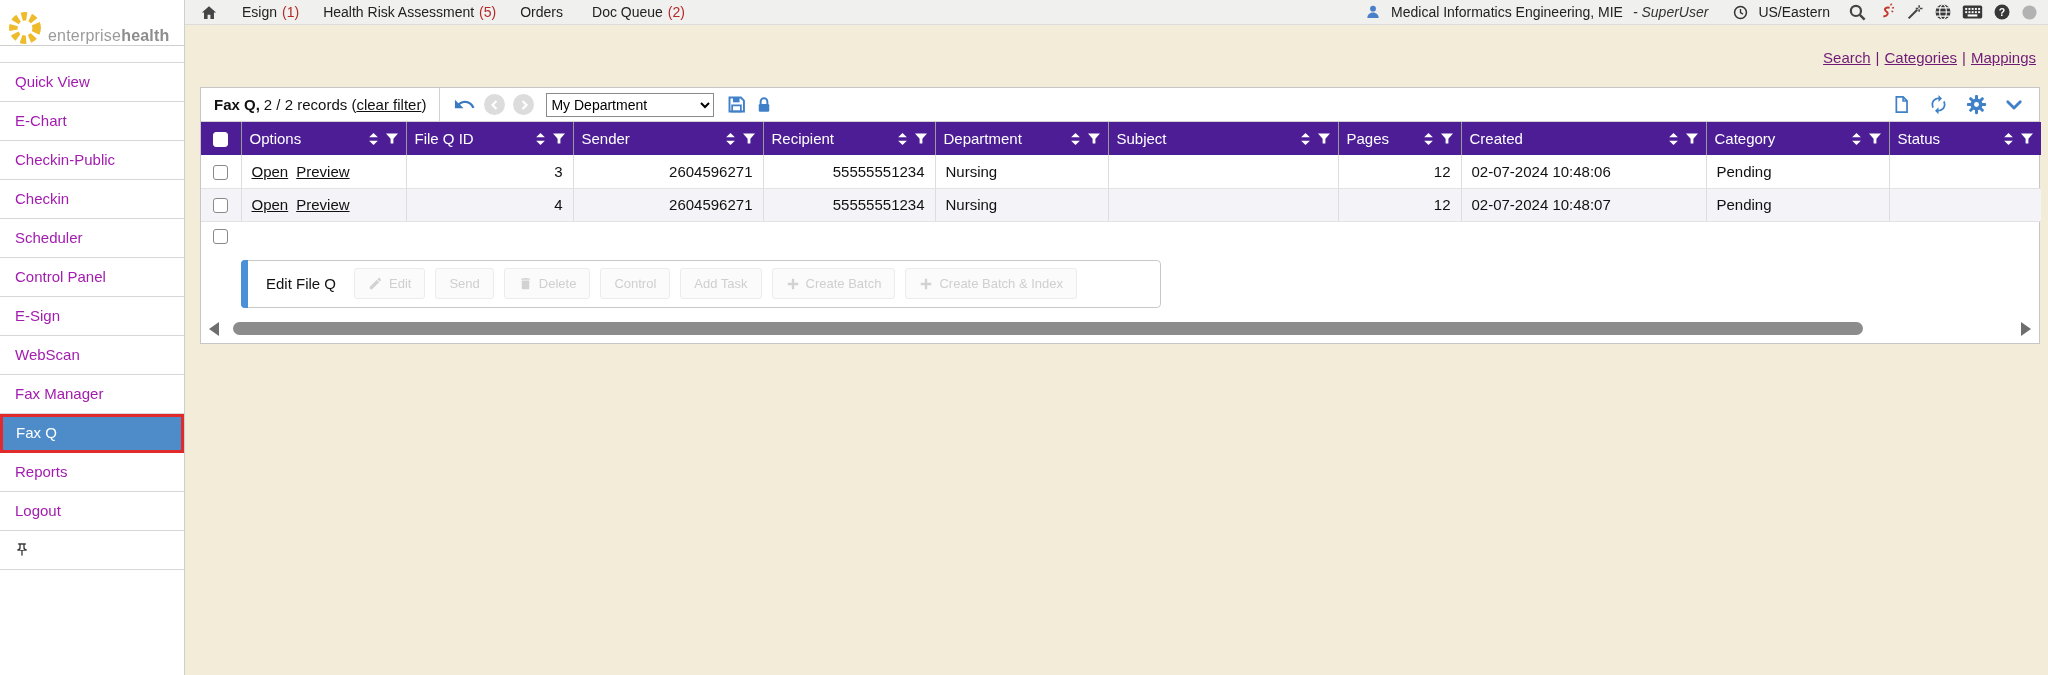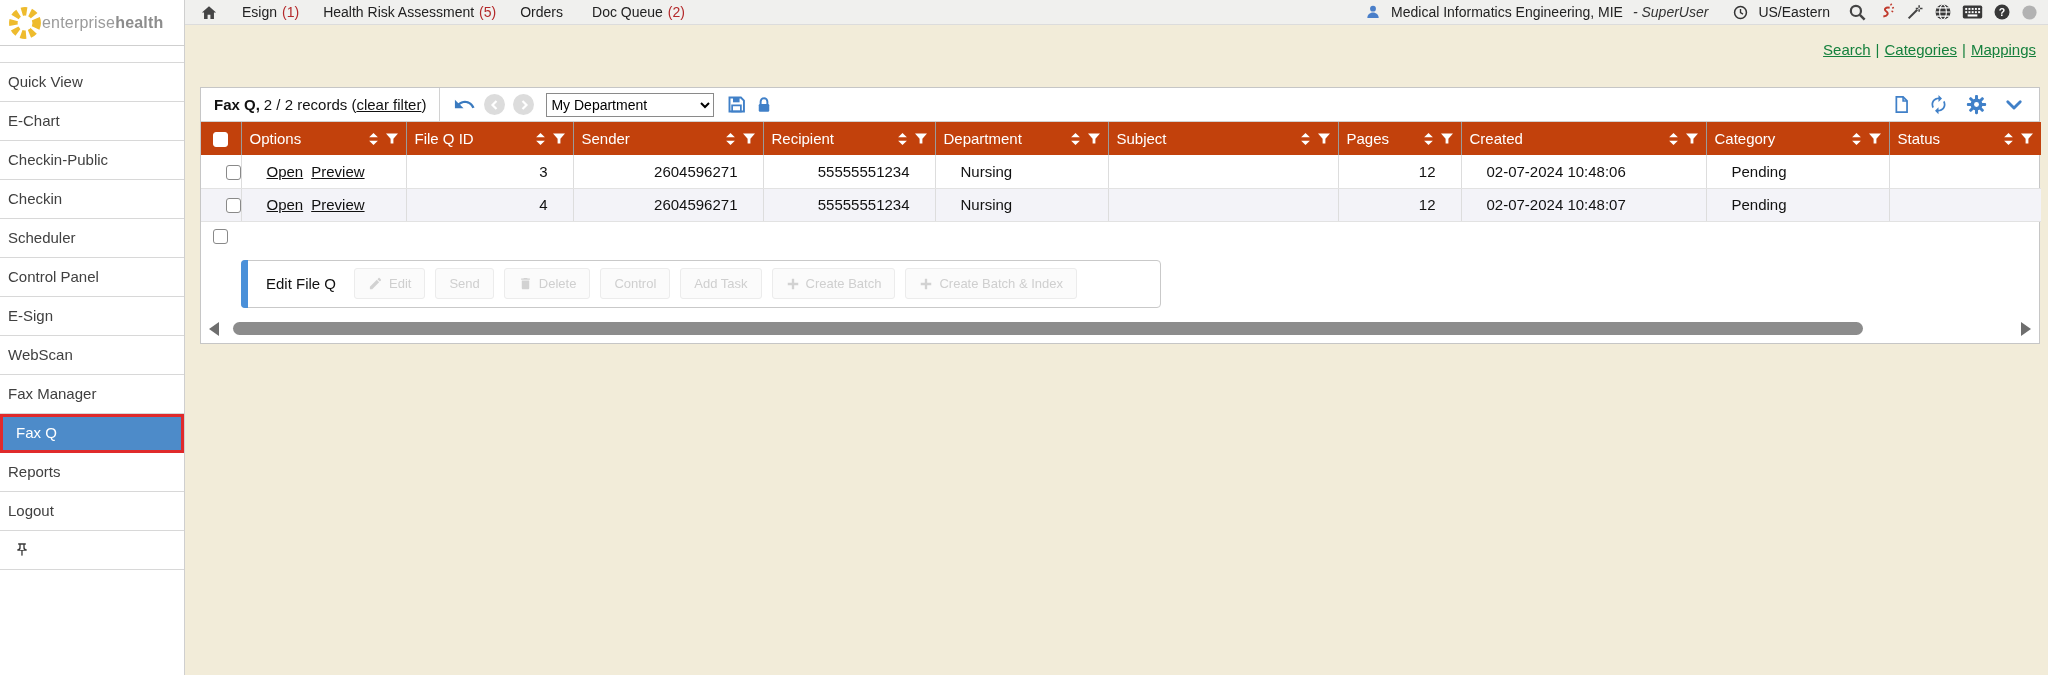--- a/index.html
+++ b/index.html
@@ -20,7 +20,7 @@
   
   .sidebar { position:absolute; left:0; top:0; width:185px; height:675px; background:#fff;
              border-right:1px solid #cfcfcf; z-index:3; }
-  .logo { height:46px; border-bottom:1px solid #cfcfcf; display:flex; align-items:center; padding-left:8px; }
+  .logo { height:46px; border-bottom:1px solid #cfcfcf; display:flex; align-items:flex-end; padding-left:8px; gap:6px; }
   .brand { font-size:16px; color:#9b9b9b; letter-spacing:.2px; }
   .brand b { color:#8d8d8d; }
   .menu { margin-top:16px; border-top:1px solid #d8d8d8; }

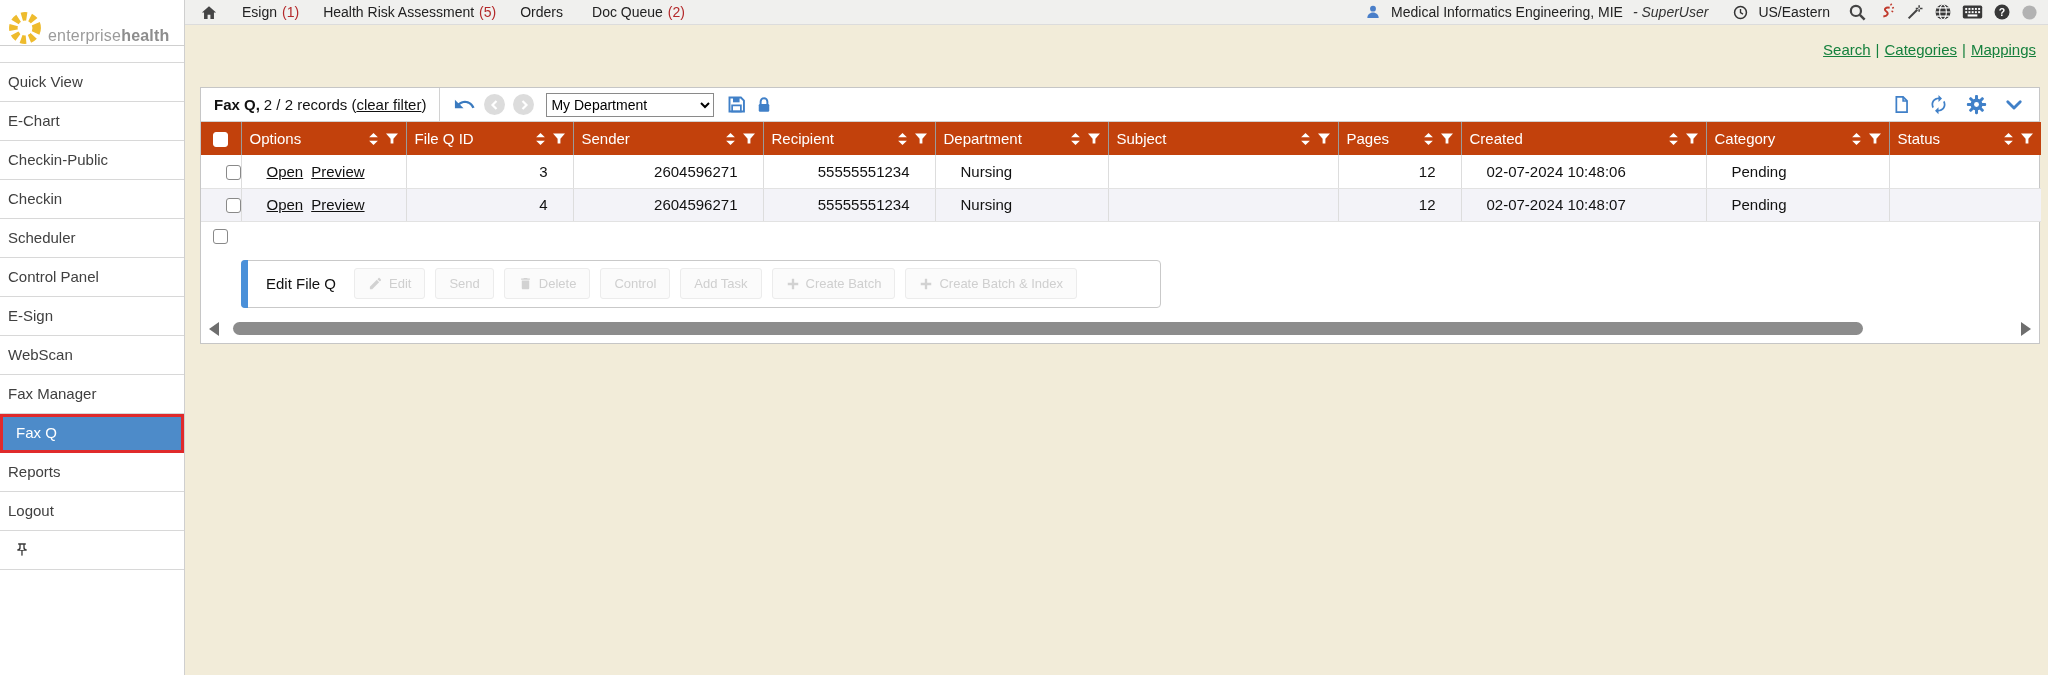--- a/index.html
+++ b/index.html
@@ -31,7 +31,7 @@
 
   
   .main { position:absolute; left:185px; top:25px; right:0; bottom:0; background:#f2ecd9; }
-  .quicklinks { position:absolute; top:16px; right:12px; font-size:15px; color:#15803d;margin-left:31px; }
+  .quicklinks { position:absolute; top:24px; right:12px; font-size:15px; color:#701a75;margin-left:31px; }
   .quicklinks .lnk { text-decoration:underline; cursor:pointer; }
   .quicklinks .sep { margin:0 5px; }
 

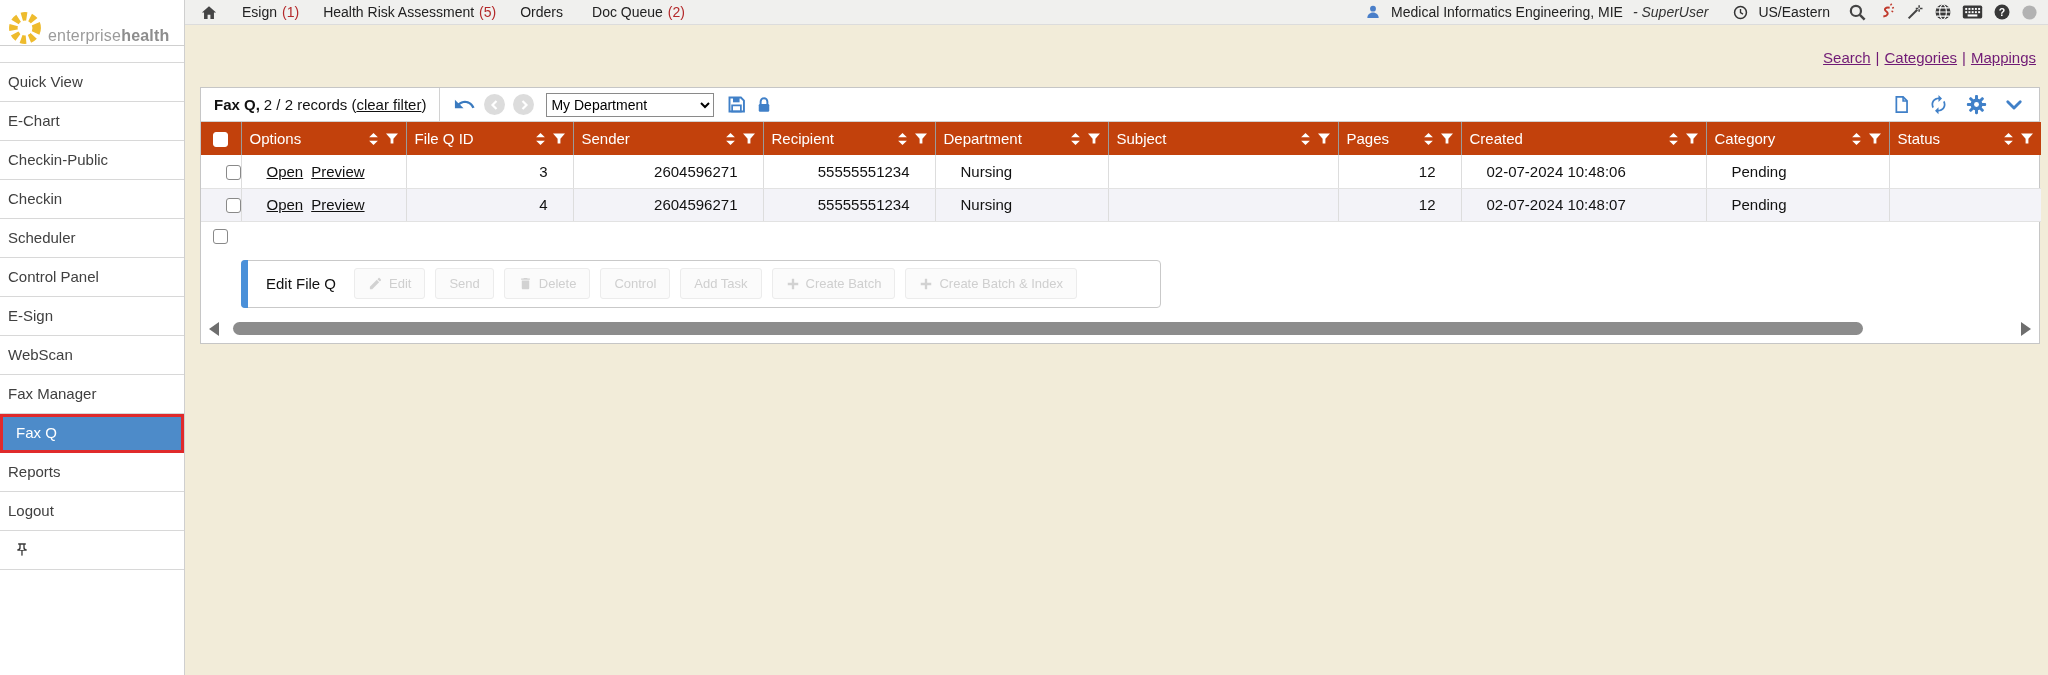--- a/index.html
+++ b/index.html
@@ -24,8 +24,8 @@
   .brand { font-size:16px; color:#9b9b9b; letter-spacing:.2px; }
   .brand b { color:#8d8d8d; }
   .menu { margin-top:16px; border-top:1px solid #d8d8d8; }
-  .menu-item { height:39px; line-height:38px; padding-left:8px; border-bottom:1px solid #d8d8d8;
-               font-size:15px; color:#404040; cursor:pointer; }
+  .menu-item { height:39px; line-height:38px; padding-left:15px; border-bottom:1px solid #d8d8d8;
+               font-size:15px; color:#a21caf; cursor:pointer; }
   .menu-item.selected { background:#4d8bc9; color:#fff; border:3px solid #e02a2b; line-height:32px; padding-left:13px; }
   .pin-row { height:39px; border-bottom:1px solid #d8d8d8; display:flex; align-items:center; padding-left:14px; }
 

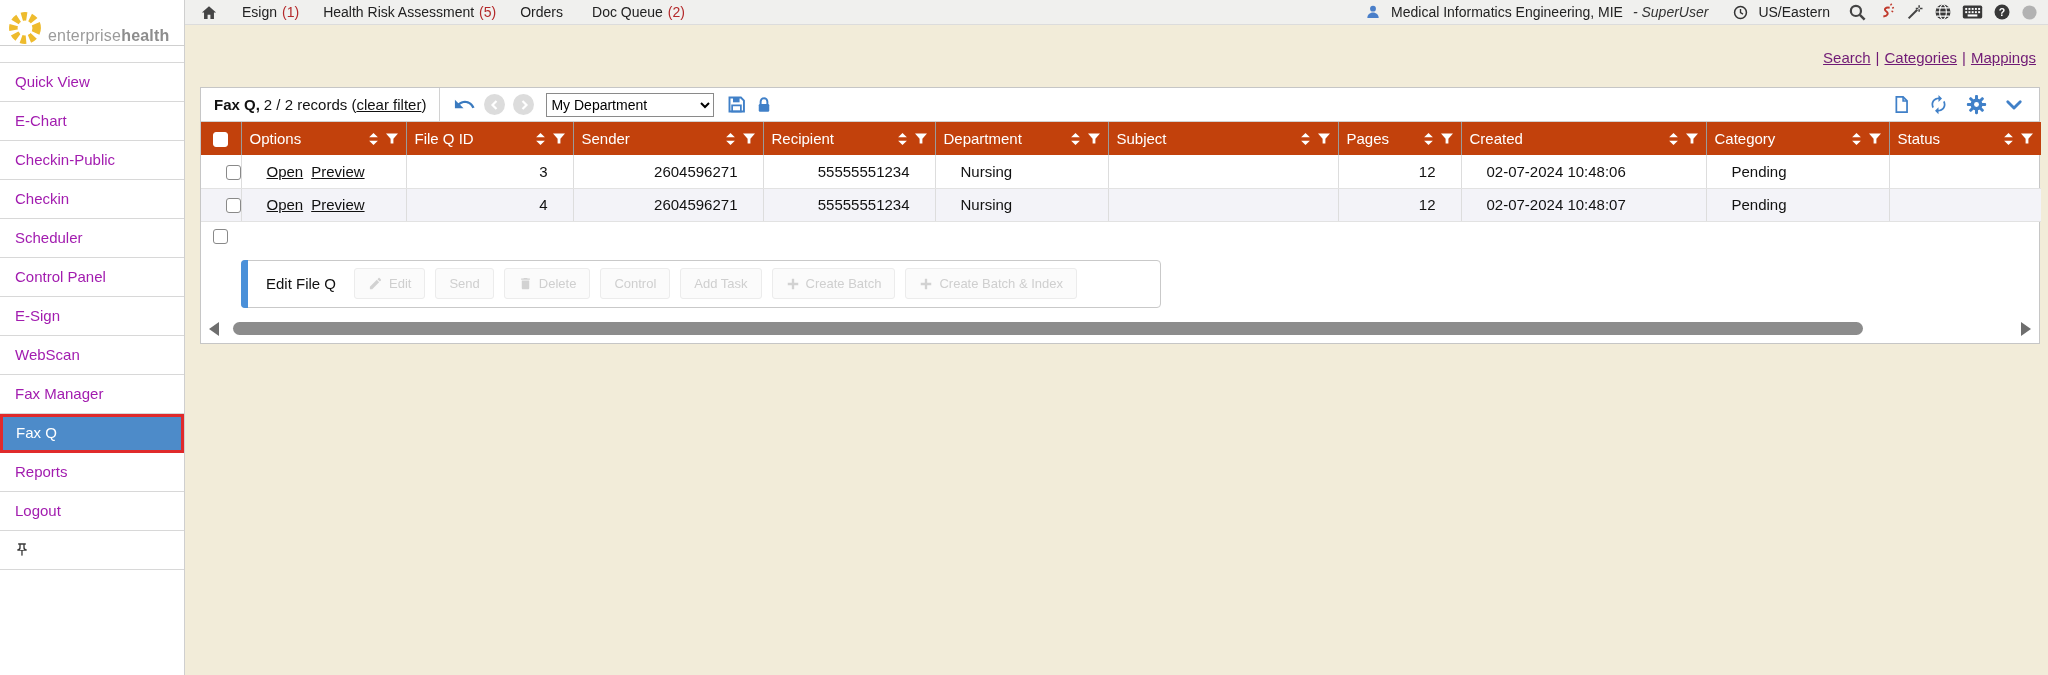--- a/index.html
+++ b/index.html
@@ -53,7 +53,7 @@
 
   
   table { width:100%; border-collapse:collapse; table-layout:fixed; }
-  th { background:#c2410c; color:#fff; font-weight:normal; font-size:15px; height:33px;
+  th { background:#4c1d95; color:#fff; font-weight:normal; font-size:15px; height:33px;
        padding:4px 8px; border-right:1px solid #9a9a9a; text-align:left; }
   th:last-child { border-right:none; }
   .th-flex { display:flex; align-items:center; justify-content:space-between; }

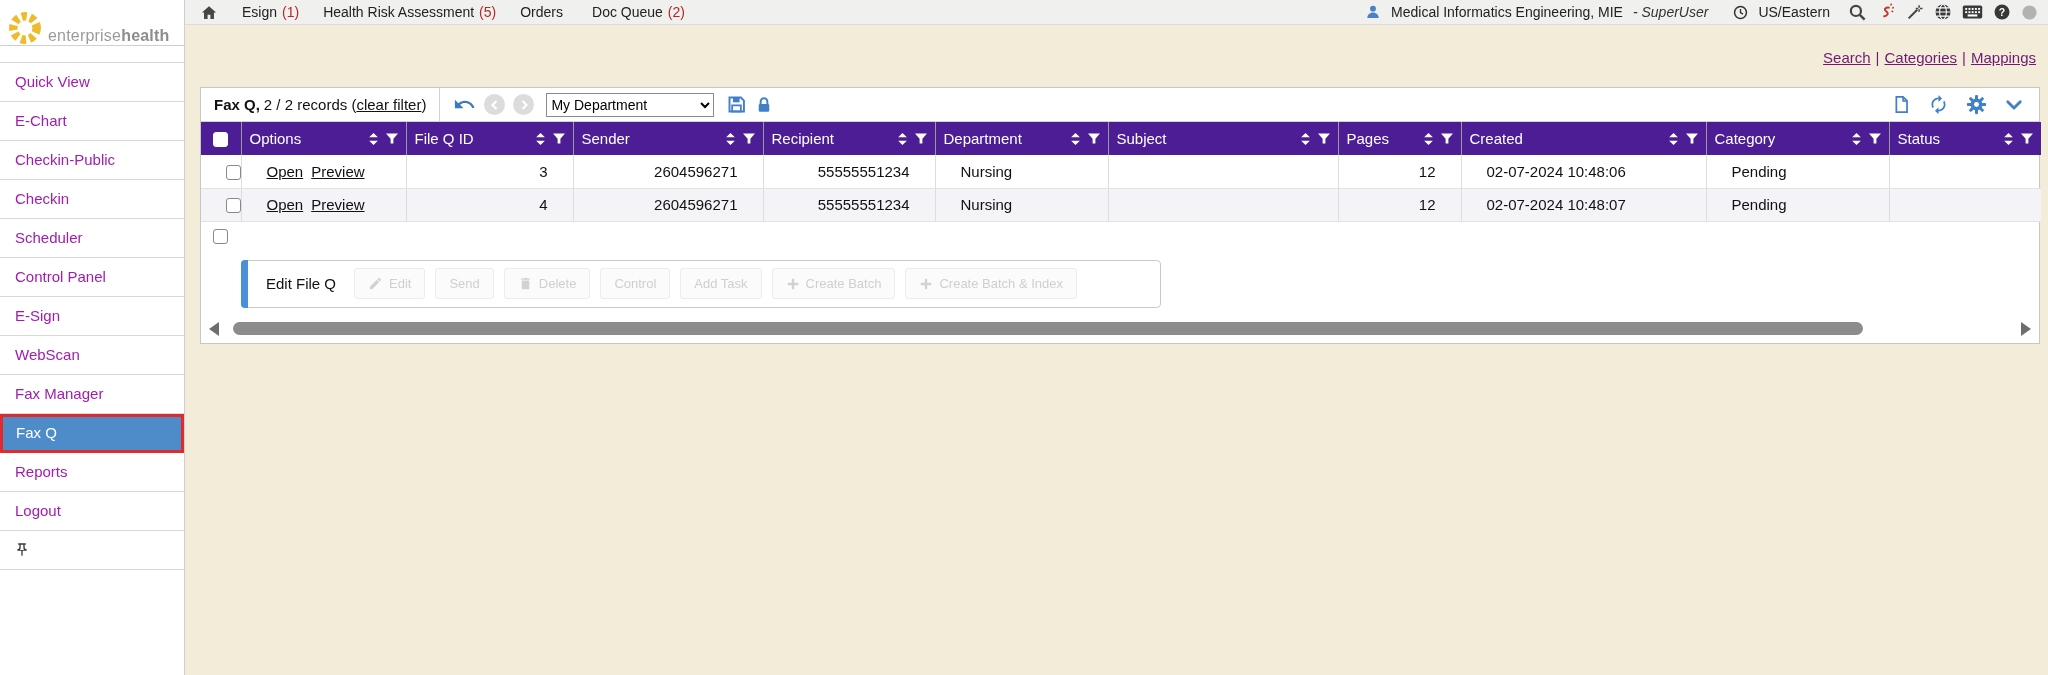--- a/index.html
+++ b/index.html
@@ -58,7 +58,7 @@
   th:last-child { border-right:none; }
   .th-flex { display:flex; align-items:center; justify-content:space-between; }
   .th-icons { display:inline-flex; align-items:center; gap:7px; }
-  td { height:33px; padding:0 25px; font-size:15px; color:#111; border-right:1px solid #ddd;
+  td { height:33px; padding:0 10px; font-size:15px; color:#111; border-right:1px solid #ddd;
        border-bottom:1px solid #e2e2e2; overflow:hidden; white-space:nowrap; }
   td:last-child { border-right:none; }
   tr.alt td { background:#f3f3f8; }

